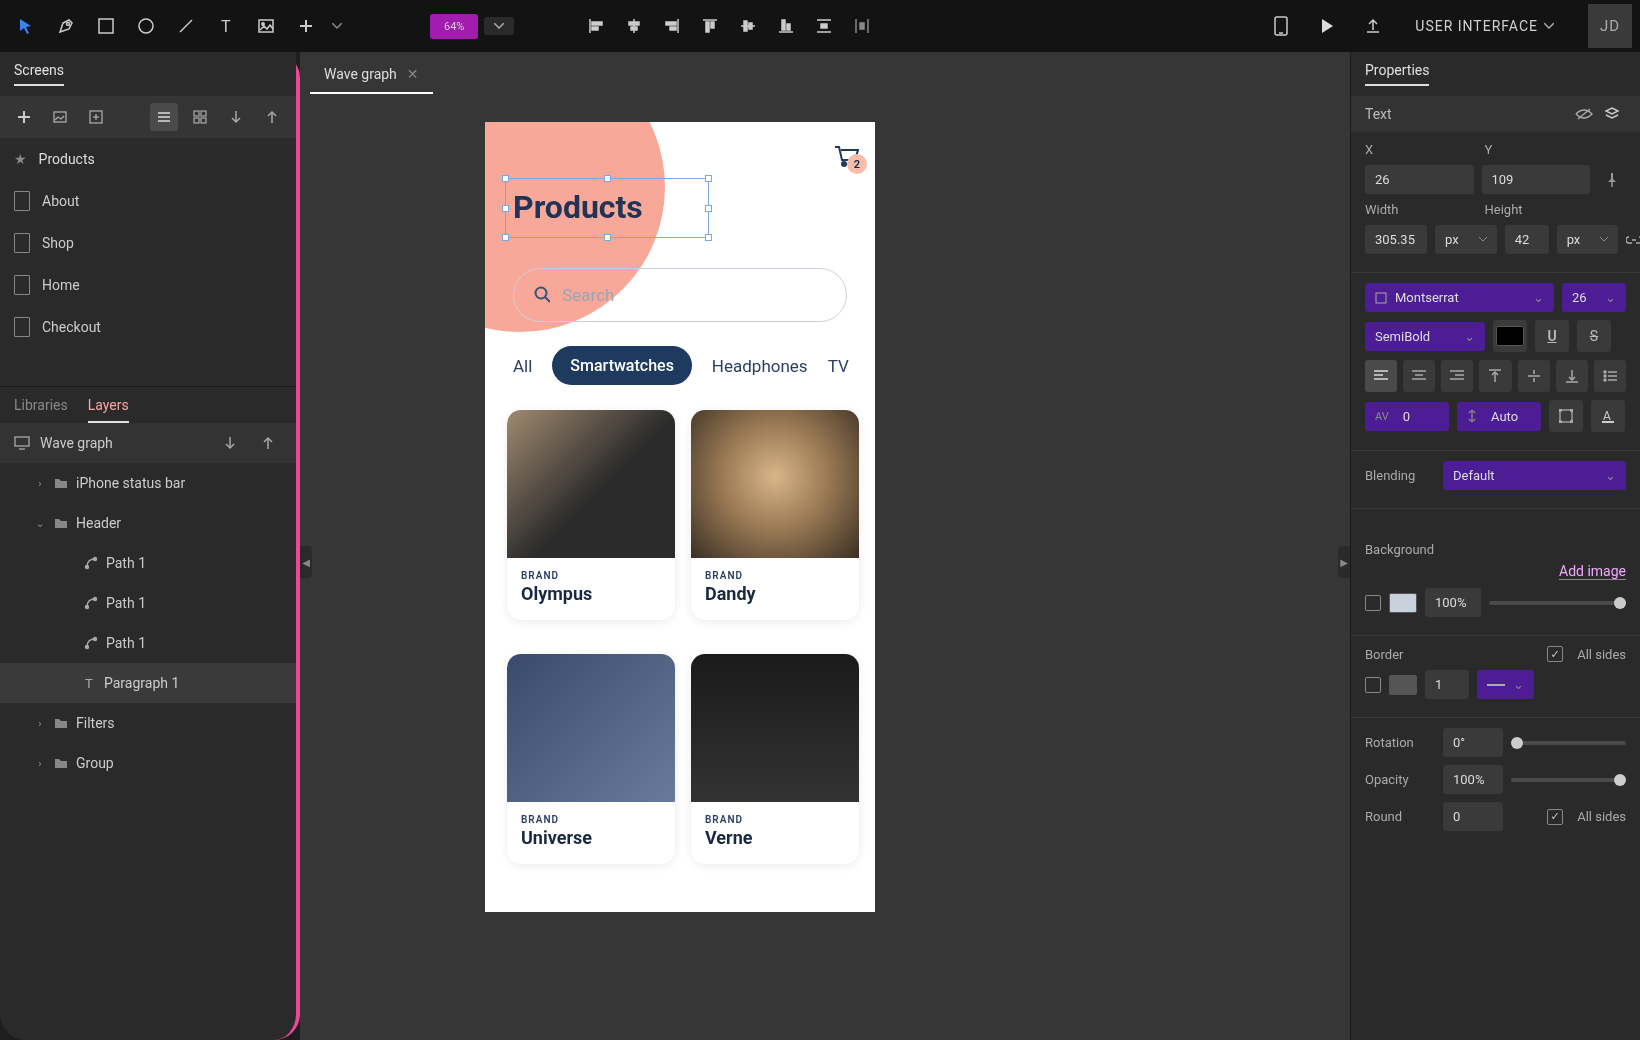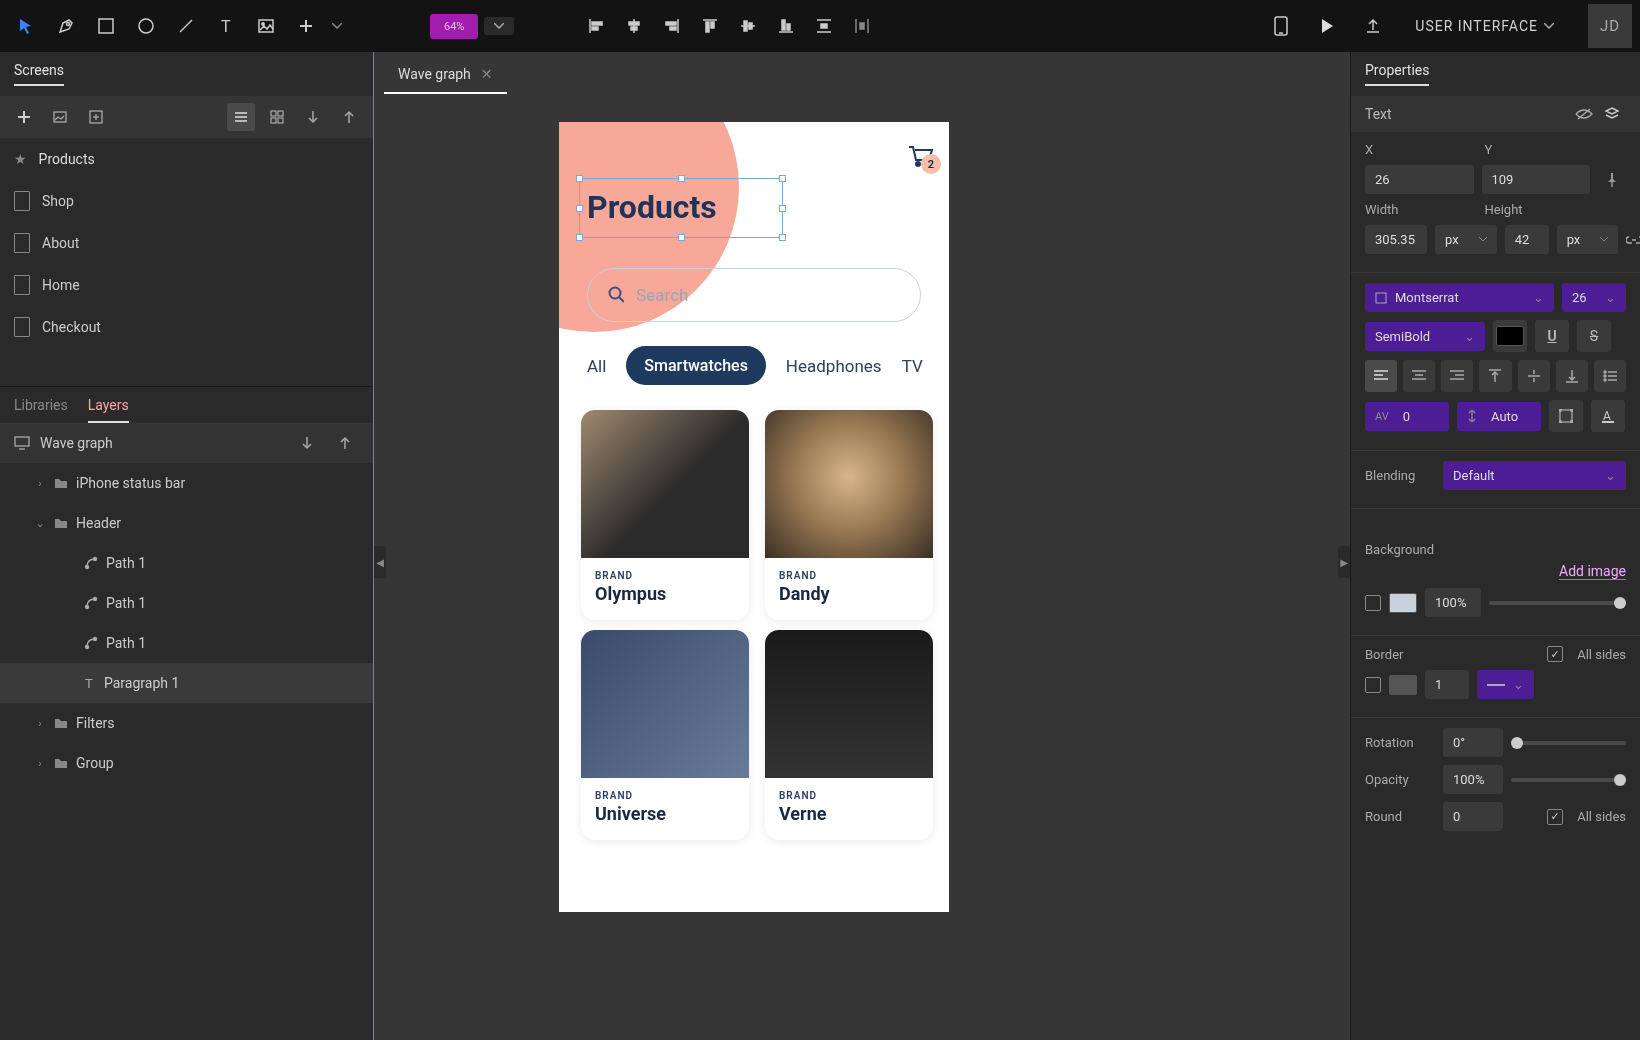--- a/index.html
+++ b/index.html
@@ -19,7 +19,7 @@
 
 
 .main { display:flex; height:calc(100% - 52px); }
-.left-panel { width:374px; background:#2a2a2a; display:flex; flex-direction:column; border-right:1px solid #ec4899; }
+.left-panel { width:300px; background:#2a2a2a; display:flex; flex-direction:column; border-right:4px solid #ec4899;border-radius:26px; }
 .center { flex:1; background:#363636; position:relative; overflow:hidden; }
 .right-panel { width:290px; background:#2a2a2a; display:flex; flex-direction:column; border-left:1px solid #1a1a1a; }
 .panel-header-row { height:44px; display:flex; align-items:center; padding:0 14px; background:#2a2a2a; }

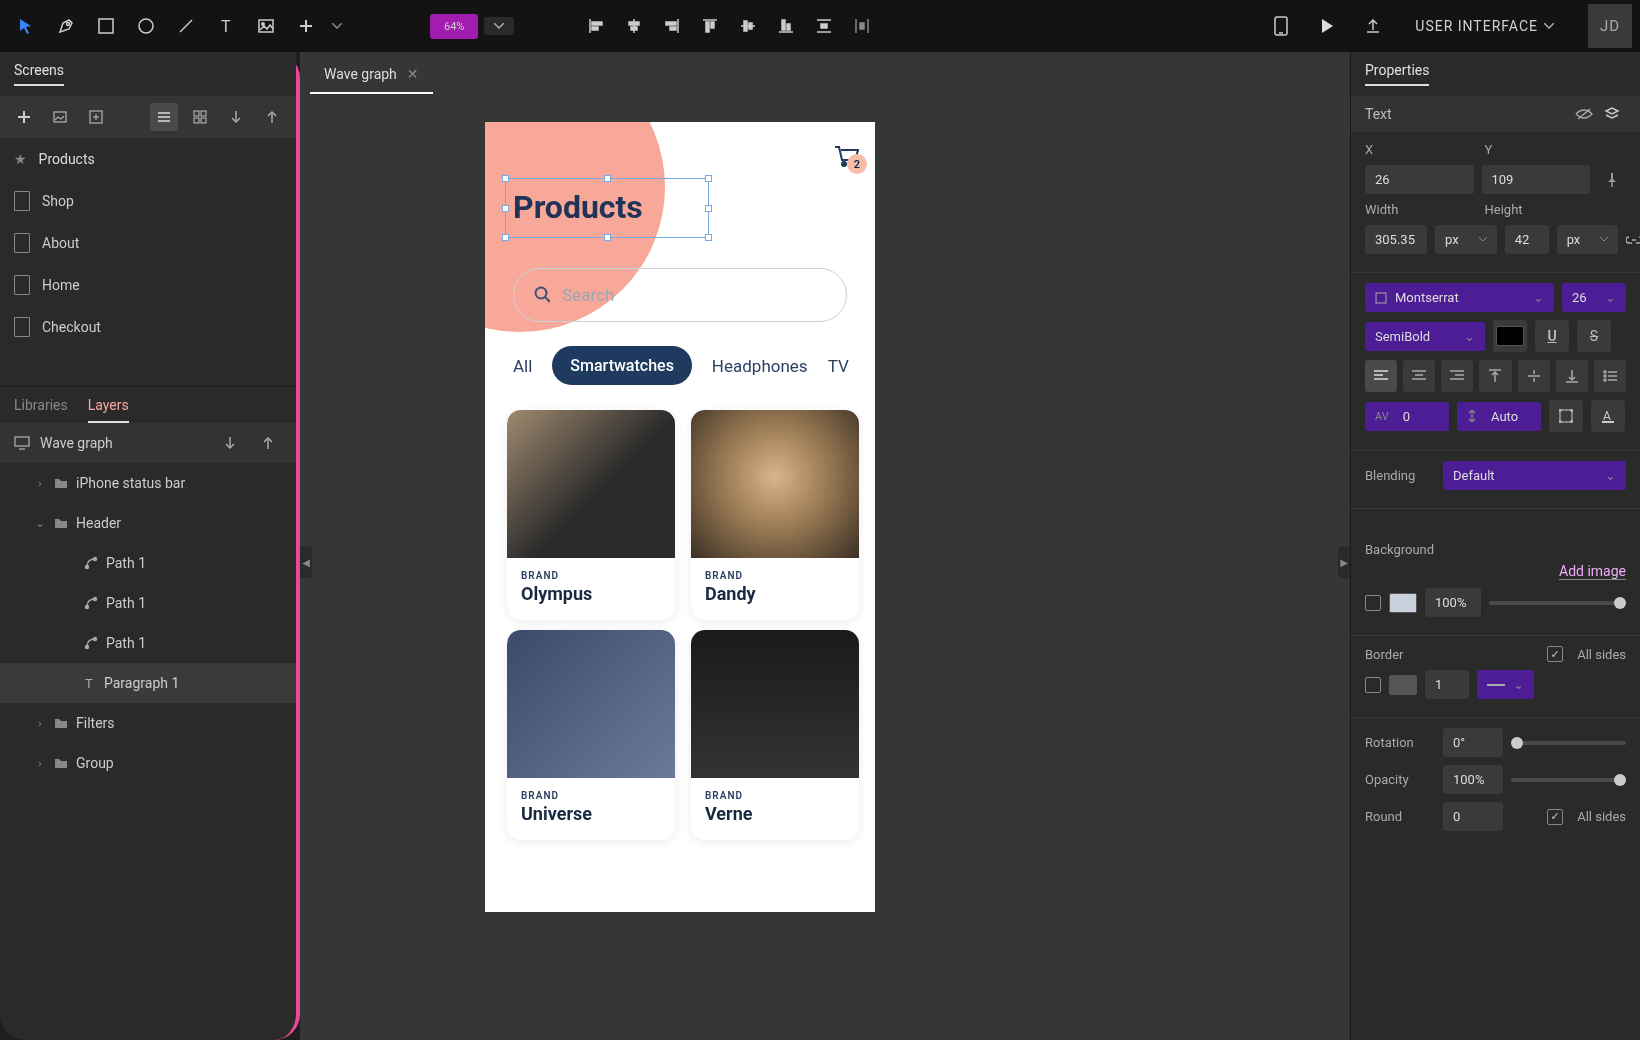--- a/index.html
+++ b/index.html
@@ -322,11 +322,11 @@
         </div>
         <div class="screen-item">
           <span class="screen-icon"></span>
-          <span>Shop</span>
+          <span>About</span>
         </div>
         <div class="screen-item">
           <span class="screen-icon"></span>
-          <span>About</span>
+          <span>Shop</span>
         </div>
         <div class="screen-item">
           <span class="screen-icon"></span>

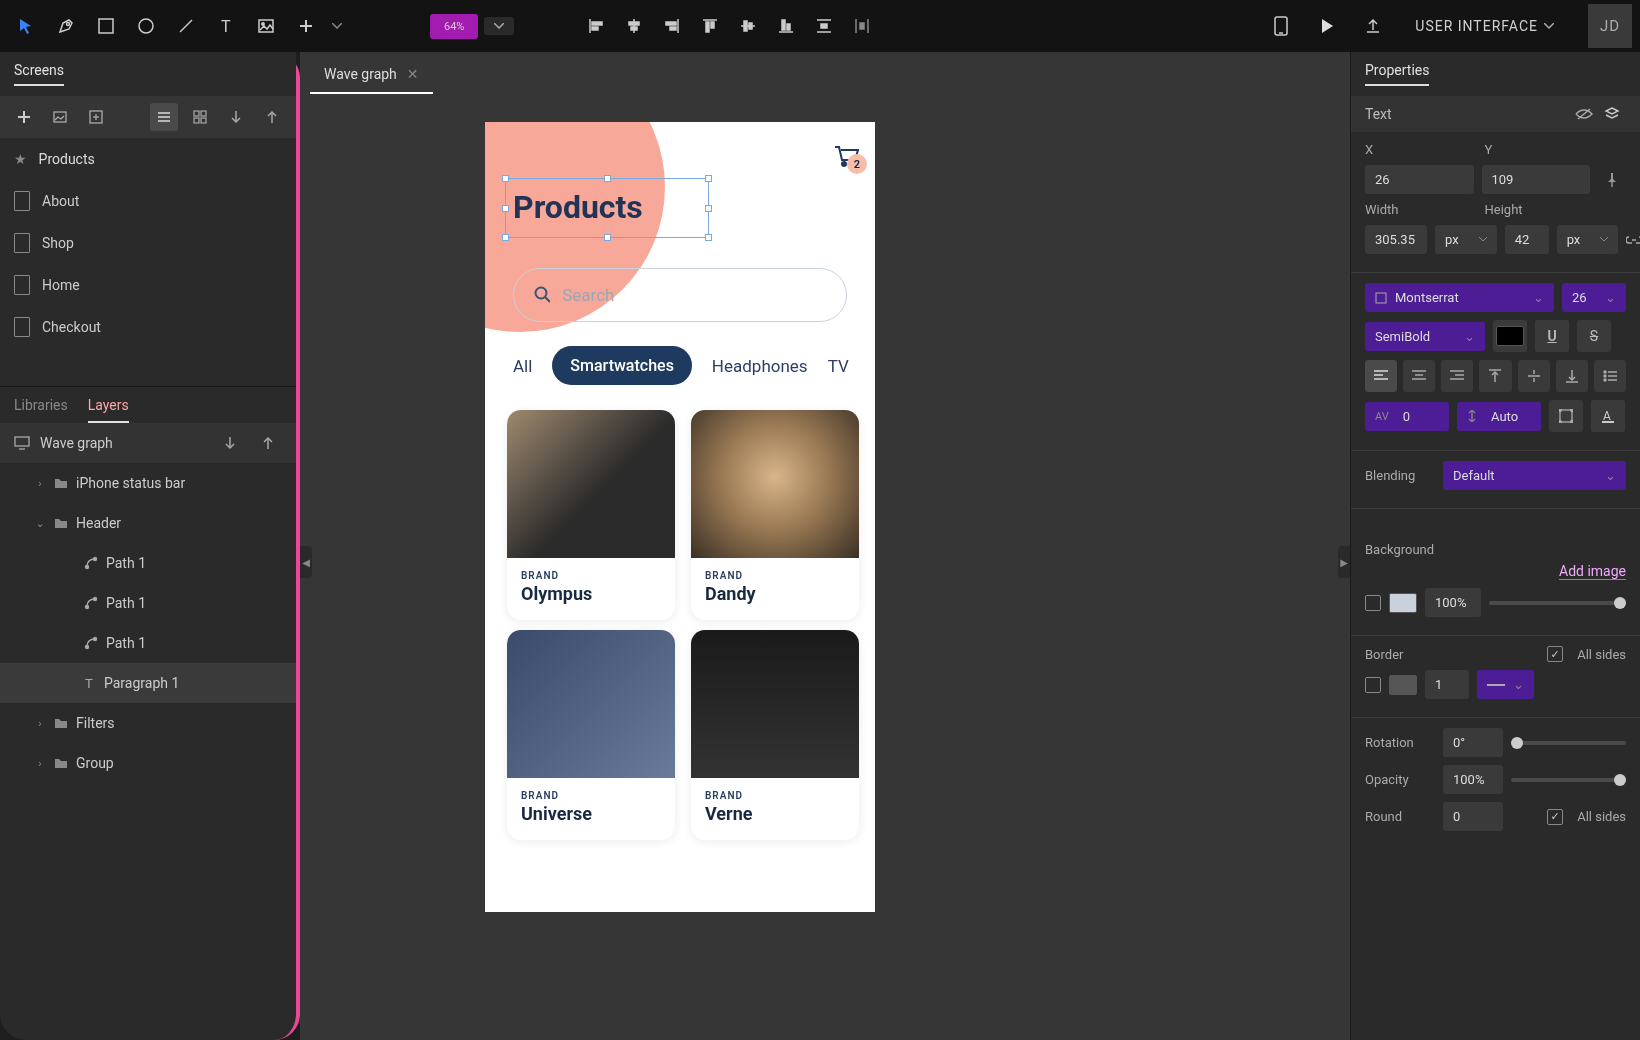--- a/index.html
+++ b/index.html
@@ -71,7 +71,7 @@
 .search-pill input::placeholder { color:#9aa5b5; }
 .cats { position:absolute; left:28px; top:224px; display:flex; gap:20px; align-items:center; font-size:17px; color:#2a3f63; }
 .cat-pill { background:#1e3a5f; color:#fff; padding:10px 18px; border-radius:22px; font-weight:500; font-size:16px; }
-.grid { position:absolute; left:22px; top:288px; display:grid; grid-template-columns:168px 168px; gap:10px 16px; }
+.grid { position:absolute; left:22px; top:288px; display:grid; grid-template-columns:168px 168px; gap:34px 16px; }
 .card { background:#fff; border-radius:14px; overflow:hidden; box-shadow:0 2px 10px rgba(0,0,0,0.08); }
 .card-img { height:148px; background:#333; background-size:cover; background-position:center; }
 .card-body { padding:12px 14px 16px; }

